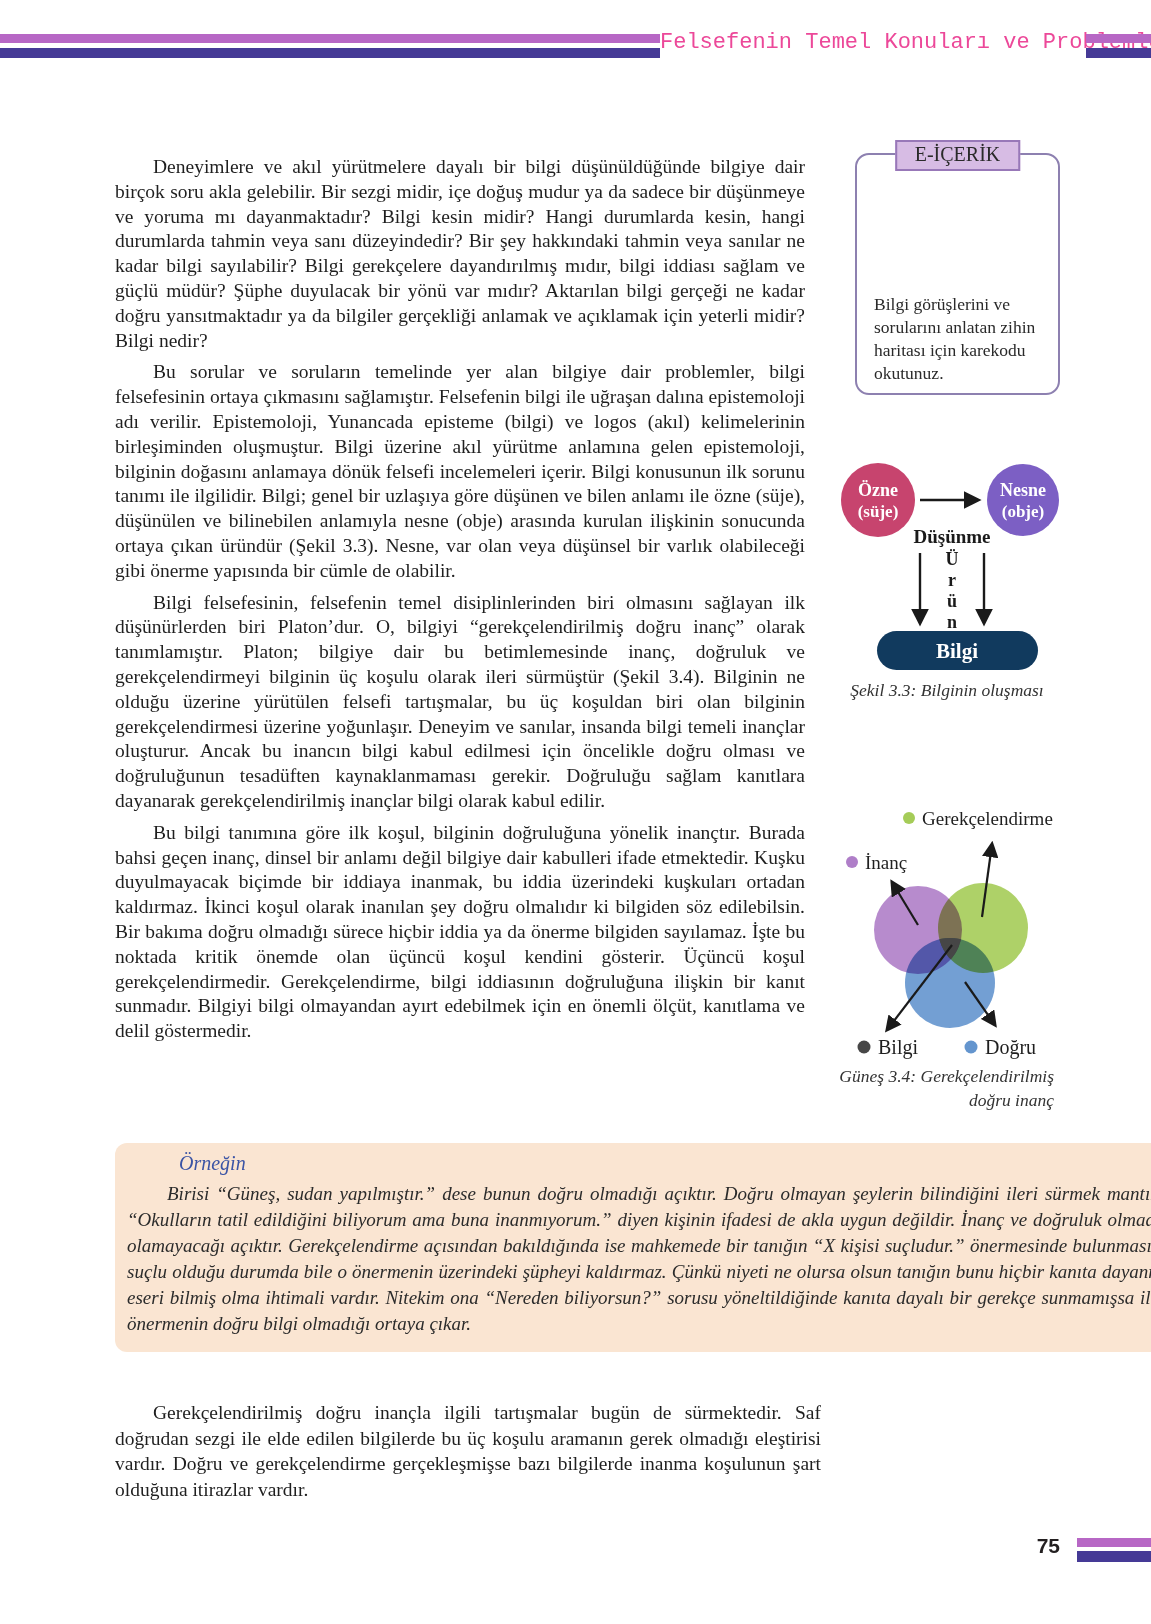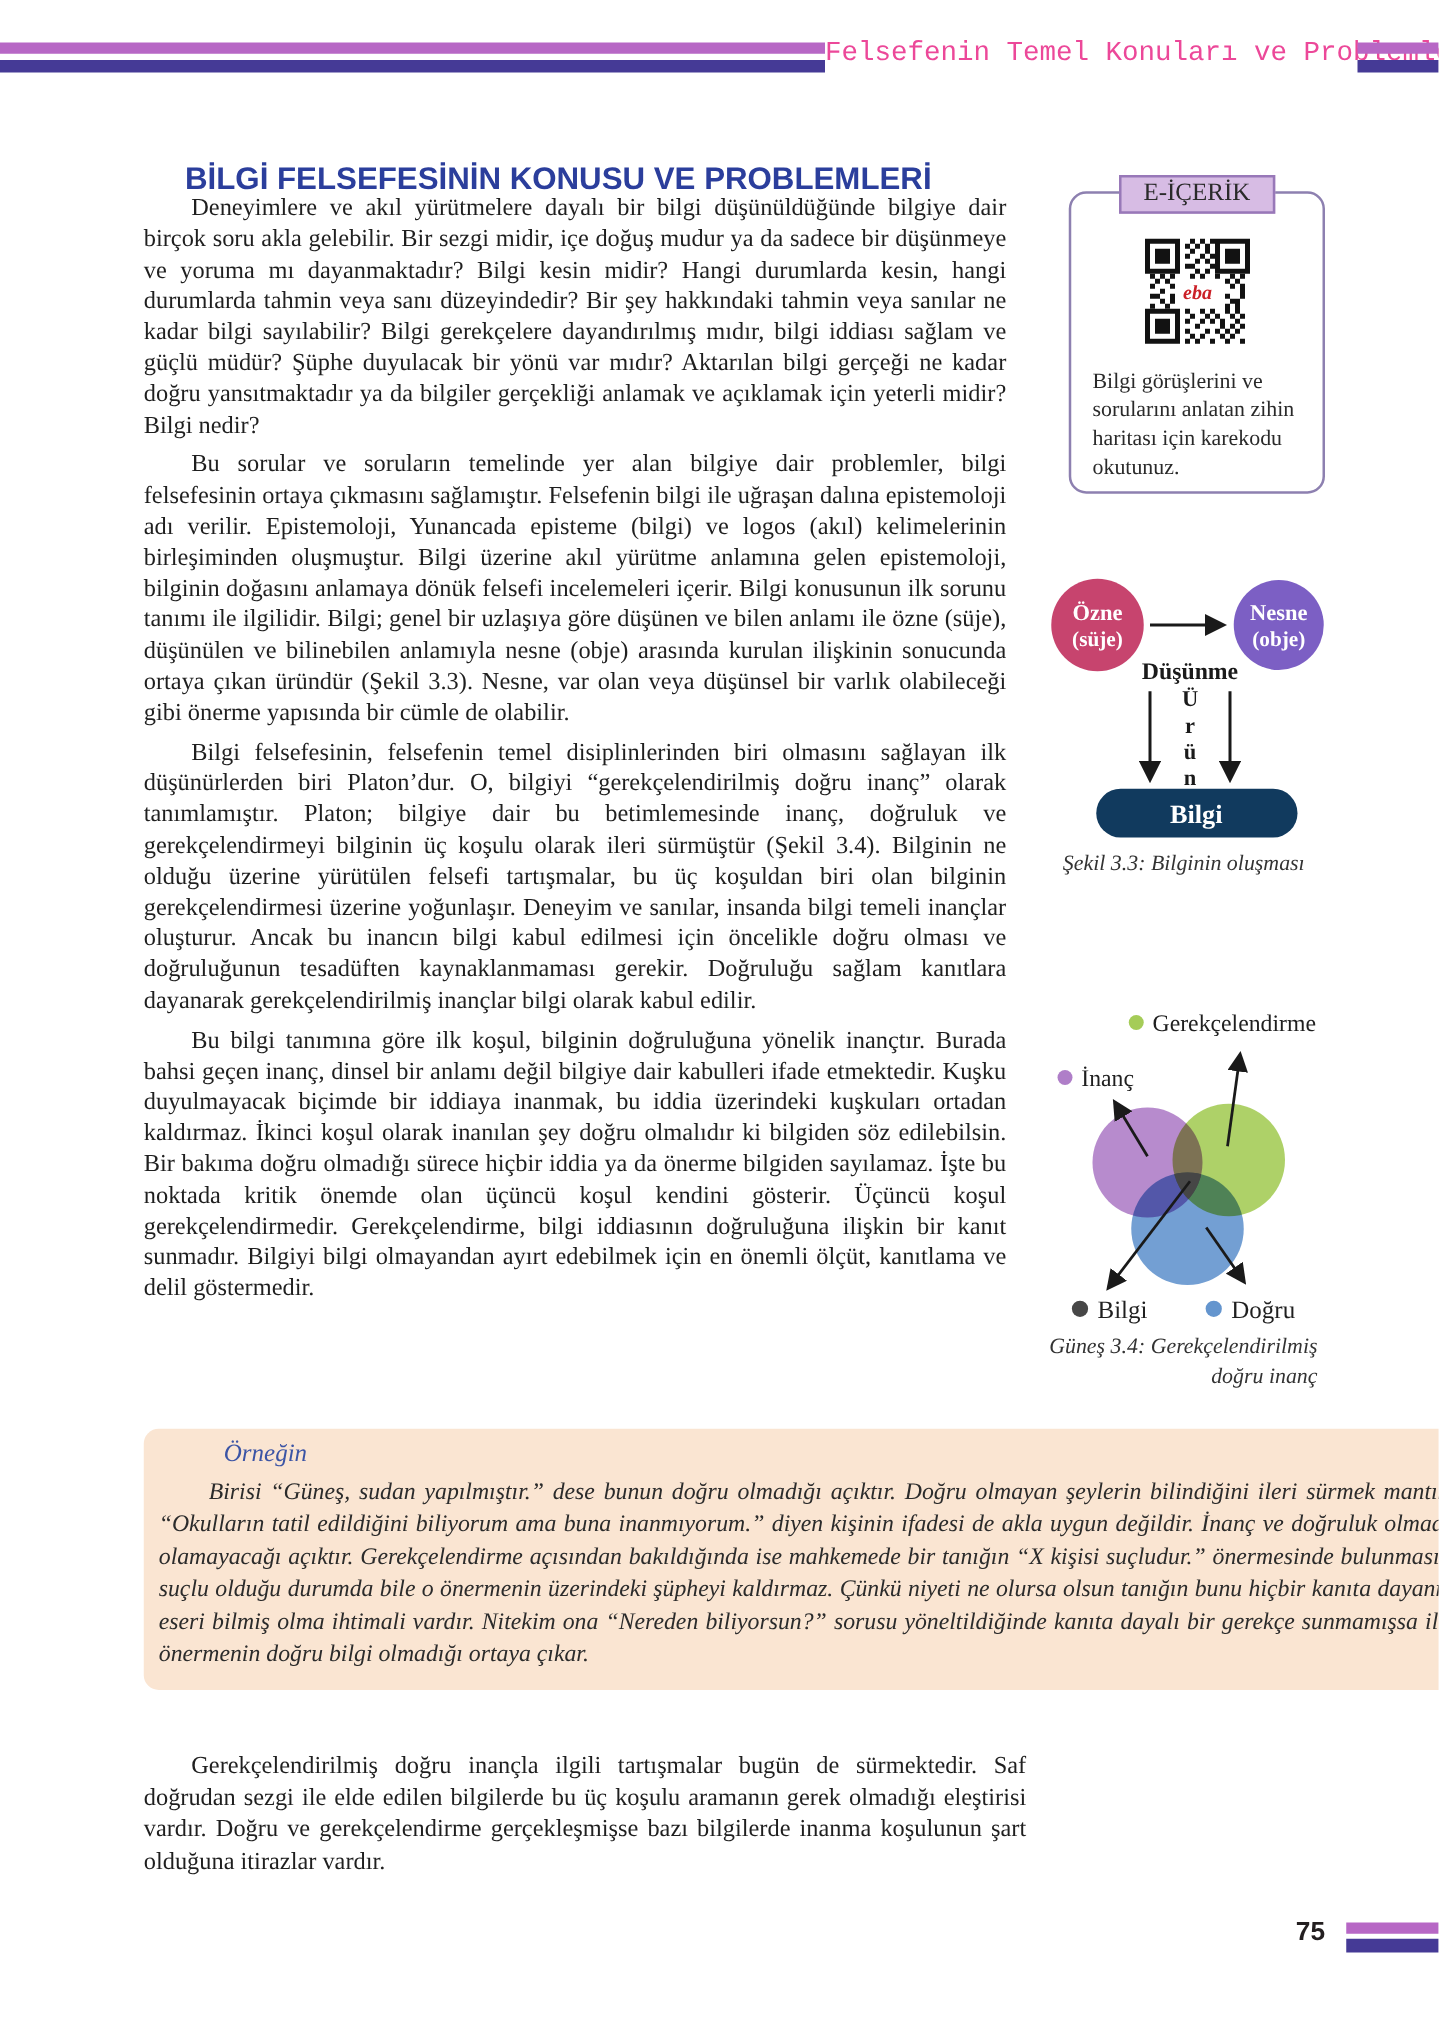--- a/index.html
+++ b/index.html
@@ -79,7 +79,6 @@
   <div class="stripe s-light" style="left:1086px;top:34px;width:65px;height:9px;"></div>
   <div class="stripe s-dark" style="left:1086px;top:48px;width:65px;height:10px;"></div>
 
-  <h1 class="main-heading">BİLGİ FELSEFESİNİN KONUSU VE PROBLEMLERİ</h1>
 
   <div class="body-col">
     <p>Deneyimlere ve akıl yürütmelere dayalı bir bilgi düşünüldüğünde bilgiye dair birçok soru akla gelebilir. Bir sezgi midir, içe doğuş mudur ya da sadece bir düşünmeye ve yoruma mı dayanmaktadır? Bilgi kesin midir? Hangi durumlarda kesin, hangi durumlarda tahmin veya sanı düzeyindedir? Bir şey hakkındaki tahmin veya sanılar ne kadar bilgi sayılabilir? Bilgi gerekçelere dayandırılmış mıdır, bilgi iddiası sağlam ve güçlü müdür? Şüphe duyulacak bir yönü var mıdır? Aktarılan bilgi gerçeği ne kadar doğru yansıtmaktadır ya da bilgiler gerçekliği anlamak ve açıklamak için yeterli midir? Bilgi nedir?</p>

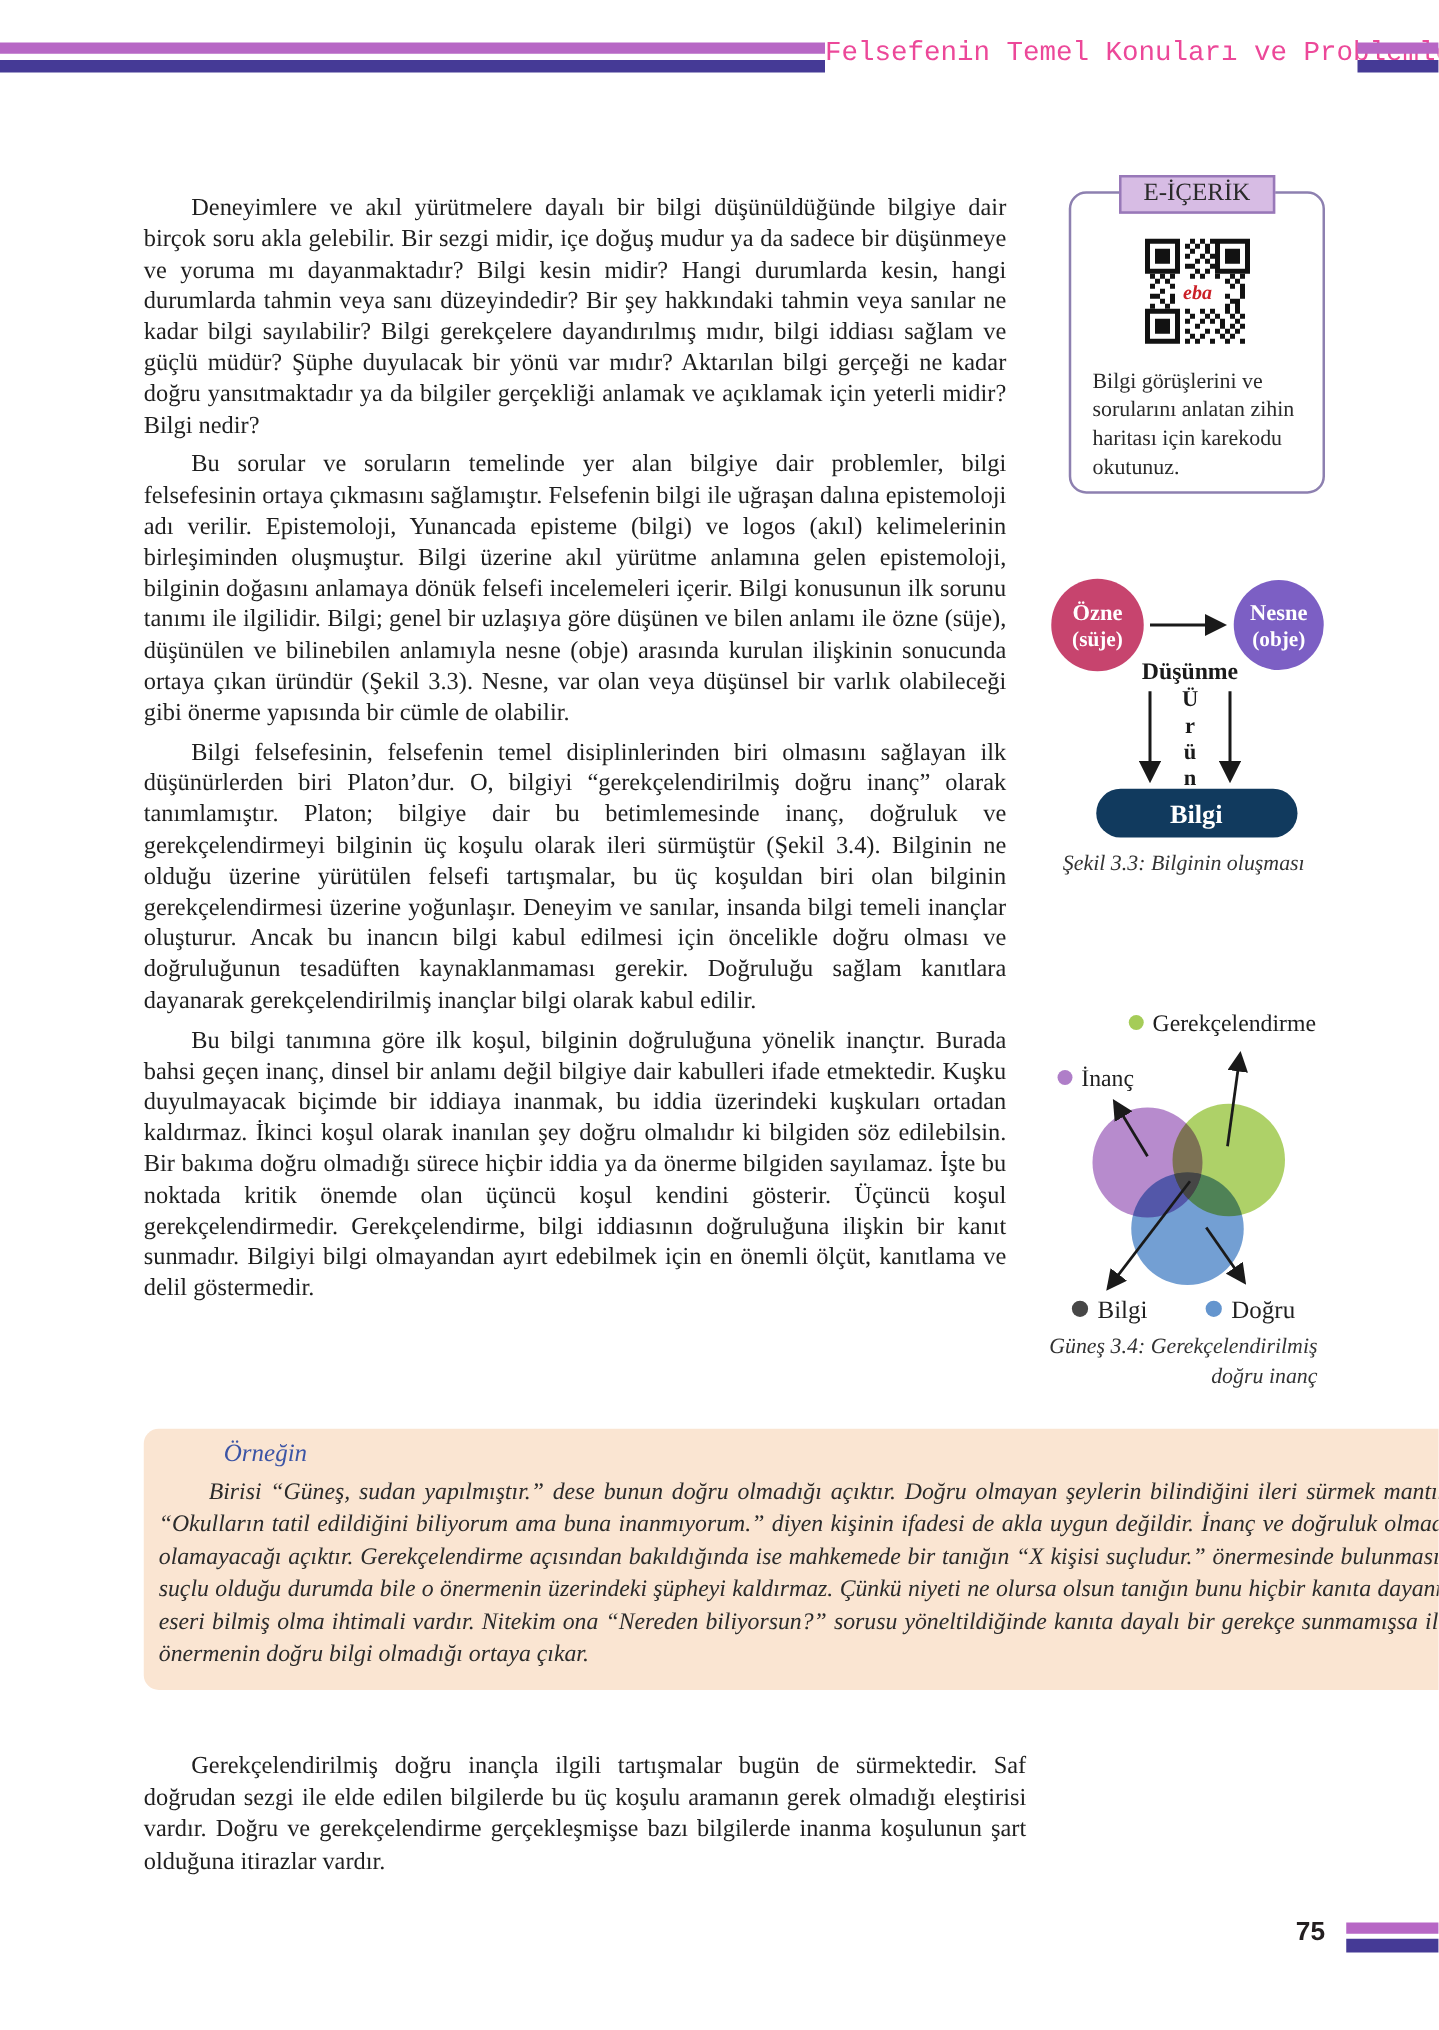--- a/index.html
+++ b/index.html
@@ -89,50 +89,6 @@
 
   <div class="econtent-box">
     <div class="econtent-pill">E-İÇERİK</div>
-    <div class="qr-wrap">
-      <svg width="92" height="92" viewBox="0 0 92 92">
-        <rect x="0" y="0" width="92" height="92" fill="#ffffff"></rect>
-        <path fill="#121212" d="
-          M40 4h4v4h-4z M48 4h4v4h-4z M56 4h4v4h-4z
-          M36 8h4v4h-4z M44 8h4v4h-4z M52 8h4v4h-4z
-          M40 12h4v4h-4z M52 12h4v4h-4z
-          M36 16h4v4h-4z M48 16h4v4h-4z M56 16h4v4h-4z
-          M44 20h4v4h-4z M52 20h4v4h-4z
-          M36 24h4v4h-4z M40 24h4v4h-4z M56 24h4v4h-4z
-          M44 28h4v4h-4z M52 28h4v4h-4z
-          M8 32h4v4h-4z M16 32h4v4h-4z M24 32h4v4h-4z M40 32h4v4h-4z M48 32h4v4h-4z M60 32h4v4h-4z M72 32h4v4h-4z M80 32h4v4h-4z
-          M12 36h4v4h-4z M20 36h4v4h-4z M68 36h4v4h-4z M76 36h4v4h-4z
-          M8 40h4v4h-4z M24 40h4v4h-4z M72 40h4v4h-4z M80 40h4v4h-4z
-          M16 44h4v4h-4z M80 44h4v4h-4z
-          M8 48h4v4h-4z M12 48h4v4h-4z M24 48h4v4h-4z M68 48h4v4h-4z M80 48h4v4h-4z
-          M16 52h4v4h-4z M24 52h4v4h-4z M72 52h4v4h-4z M76 52h4v4h-4z
-          M8 56h4v4h-4z M20 56h4v4h-4z M68 56h4v4h-4z M76 56h4v4h-4z
-          M36 60h4v4h-4z M48 60h4v4h-4z M56 60h4v4h-4z M68 60h4v4h-4z M76 60h4v4h-4z
-          M40 64h4v4h-4z M52 64h4v4h-4z M60 64h4v4h-4z M72 64h4v4h-4z M80 64h4v4h-4z
-          M36 68h4v4h-4z M48 68h4v4h-4z M56 68h4v4h-4z M64 68h4v4h-4z M76 68h4v4h-4z
-          M44 72h4v4h-4z M64 72h4v4h-4z M72 72h4v4h-4z M80 72h4v4h-4z
-          M36 76h4v4h-4z M52 76h4v4h-4z M60 76h4v4h-4z M68 76h4v4h-4z M76 76h4v4h-4z
-          M40 80h4v4h-4z M48 80h4v4h-4z M64 80h4v4h-4z M72 80h4v4h-4z
-          M36 84h4v4h-4z M44 84h4v4h-4z M56 84h4v4h-4z M68 84h4v4h-4z M80 84h4v4h-4z"></path>
-        <g>
-          <rect x="4" y="4" width="28" height="28" fill="#121212"></rect>
-            <rect x="8" y="8" width="20" height="20" fill="#fff"></rect>
-            <rect x="12" y="12" width="12" height="12" fill="#121212"></rect>
-        </g>
-        <g>
-          <rect x="60" y="4" width="28" height="28" fill="#121212"></rect>
-            <rect x="64" y="8" width="20" height="20" fill="#fff"></rect>
-            <rect x="68" y="12" width="12" height="12" fill="#121212"></rect>
-        </g>
-        <g>
-          <rect x="4" y="60" width="28" height="28" fill="#121212"></rect>
-            <rect x="8" y="64" width="20" height="20" fill="#fff"></rect>
-            <rect x="12" y="68" width="12" height="12" fill="#121212"></rect>
-        </g>
-        <rect x="28" y="37" width="36" height="19" rx="4" fill="#ffffff"></rect>
-        <text x="46" y="52" text-anchor="middle" font-size="16" font-style="italic" font-weight="bold" fill="#cb2027">eba</text>
-      </svg>
-    </div>
     <div class="econtent-caption">Bilgi görüşlerini ve sorularını anlatan zihin haritası için karekodu okutunuz.</div>
   </div>
 

